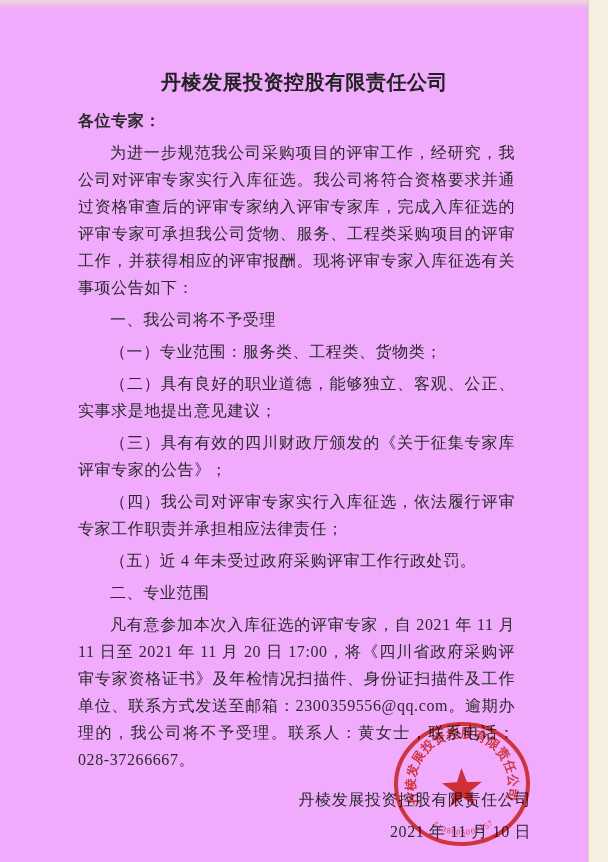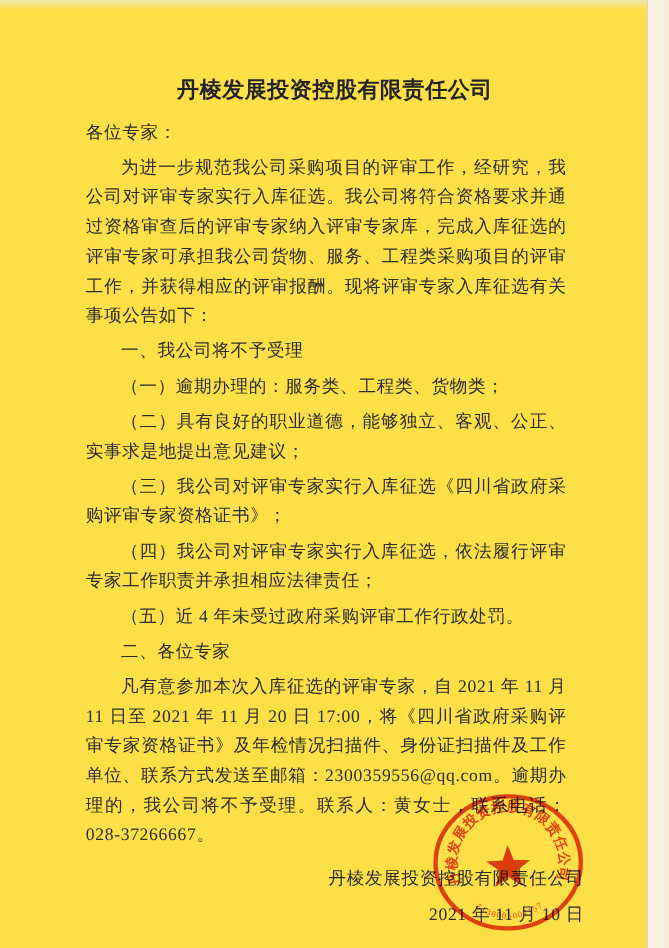--- a/index.html
+++ b/index.html
@@ -10,7 +10,7 @@
     position: relative;
     overflow: hidden;
   }
-  .page { position: absolute; inset: 0; background: #fde047; }
+  .page { position: absolute; inset: 0; background: #f0abfc; }
 
   
   .edge-right {

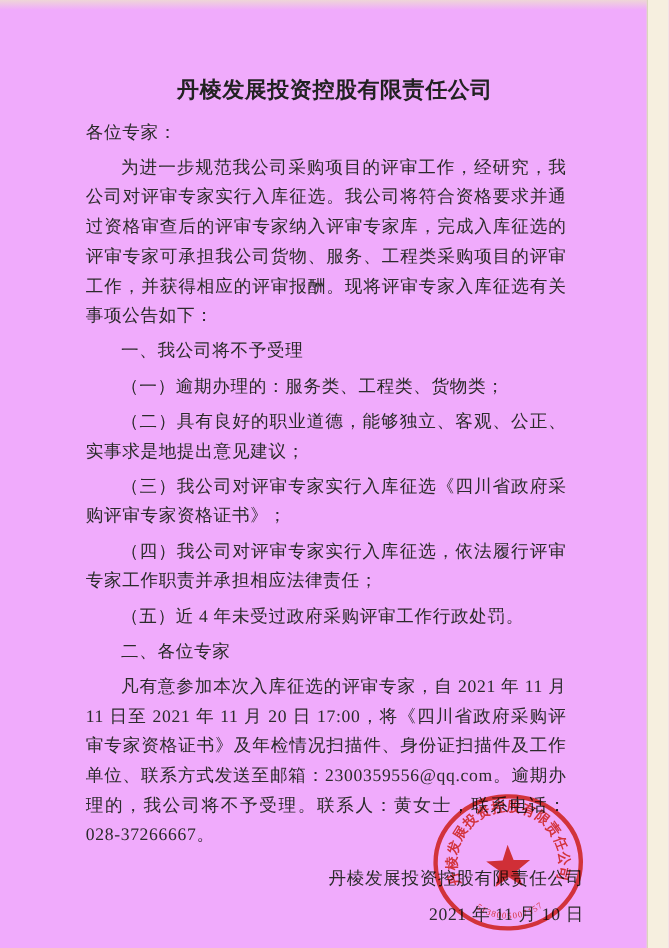--- a/index.html
+++ b/index.html
@@ -33,7 +33,7 @@
     letter-spacing: 0.5px;
   }
   .doc { font-size: 16px; line-height: 27px; letter-spacing: 0.6px; }
-  .salutation { margin-top: 8px; }
+  .salutation { margin-top: 8px; font-weight: bold; }
   .doc p {
     margin: 5px 16px 0 0;
     text-indent: 2em;

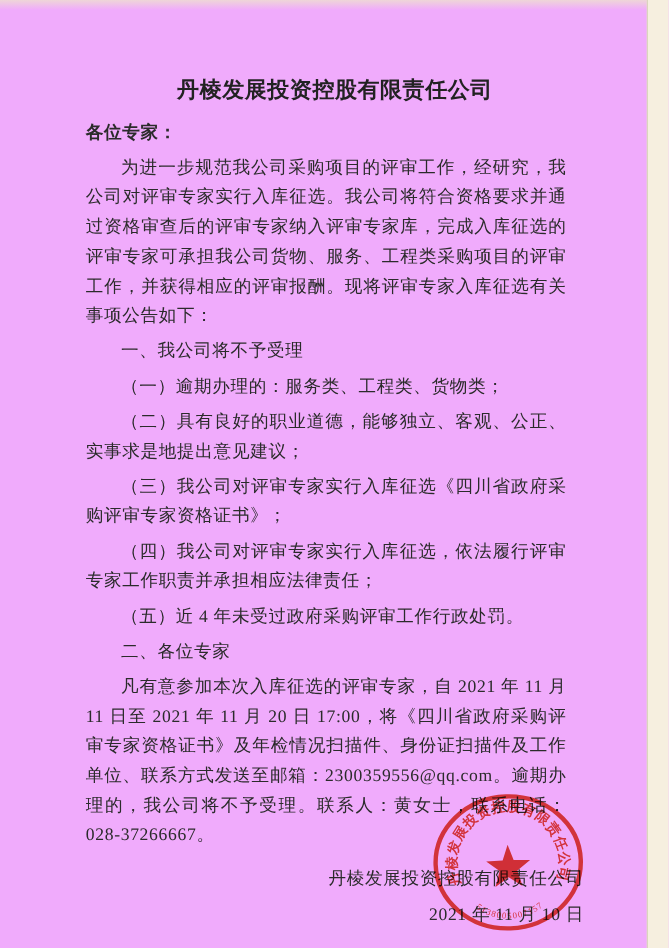--- a/index.html
+++ b/index.html
@@ -73,7 +73,7 @@
       <div class="salutation">各位专家：</div>
       <p>为进一步规范我公司采购项目的评审工作，经研究，我公司对评审专家实行入库征选。我公司将符合资格要求并通过资格审查后的评审专家纳入评审专家库，完成入库征选的评审专家可承担我公司货物、服务、工程类采购项目的评审工作，并获得相应的评审报酬。现将评审专家入库征选有关事项公告如下：</p>
       <p>一、我公司将不予受理</p>
-      <p>（一）逾期办理的：服务类、工程类、货物类；</p>
+      <p>（一）专业范围：服务类、工程类、货物类；</p>
       <p>（二）具有良好的职业道德，能够独立、客观、公正、实事求是地提出意见建议；</p>
       <p>（三）我公司对评审专家实行入库征选《四川省政府采购评审专家资格证书》；</p>
       <p>（四）我公司对评审专家实行入库征选，依法履行评审专家工作职责并承担相应法律责任；</p>

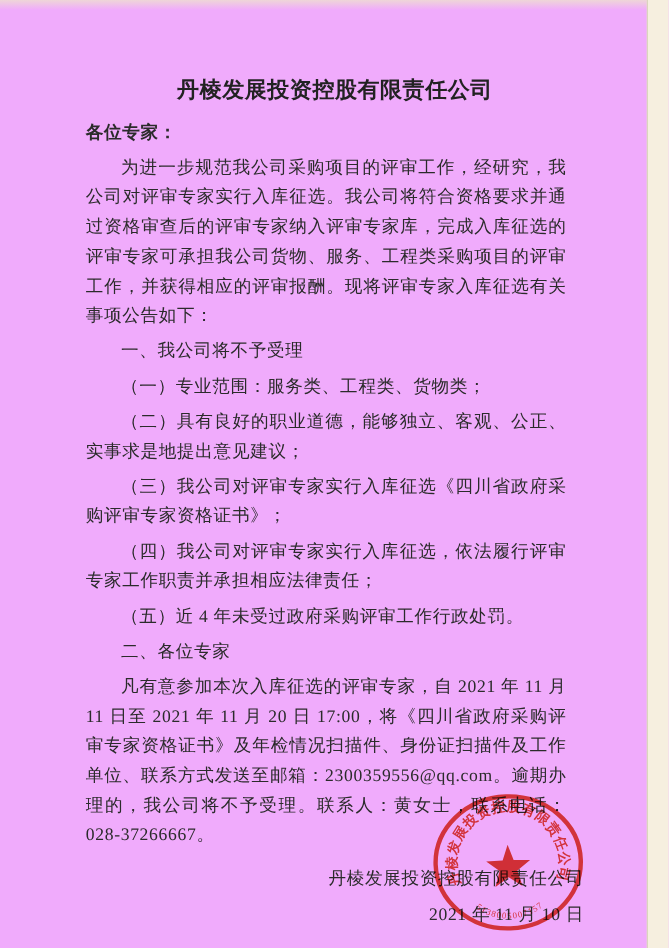--- a/index.html
+++ b/index.html
@@ -75,7 +75,7 @@
       <p>一、我公司将不予受理</p>
       <p>（一）专业范围：服务类、工程类、货物类；</p>
       <p>（二）具有良好的职业道德，能够独立、客观、公正、实事求是地提出意见建议；</p>
-      <p>（三）我公司对评审专家实行入库征选《四川省政府采购评审专家资格证书》；</p>
+      <p>（三）具有有效的四川财政厅颁发的《关于征集专家库评审专家的公告》；</p>
       <p>（四）我公司对评审专家实行入库征选，依法履行评审专家工作职责并承担相应法律责任；</p>
       <p>（五）近 4 年未受过政府采购评审工作行政处罚。</p>
       <p>二、各位专家</p>

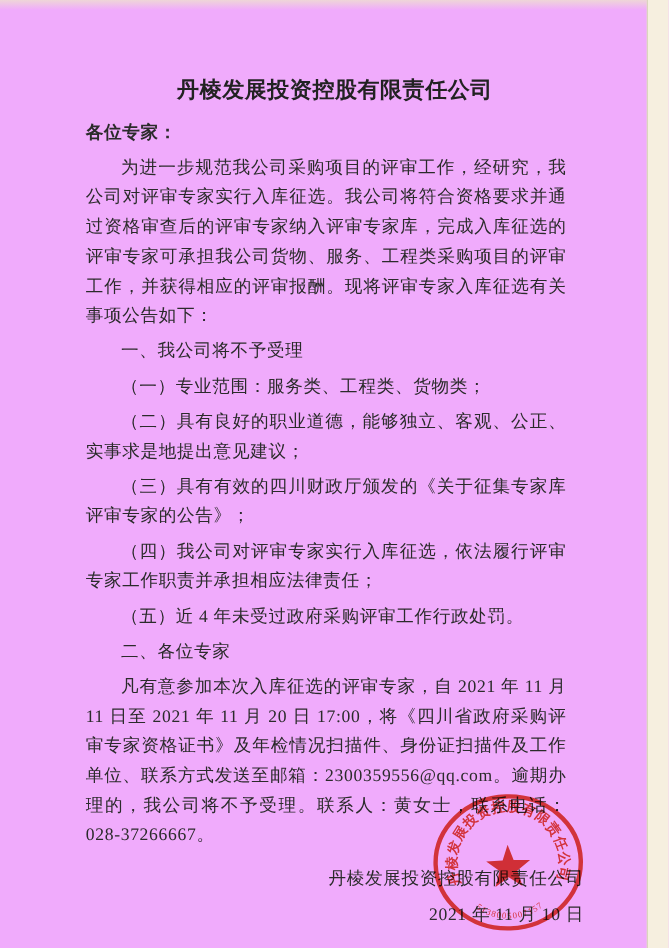--- a/index.html
+++ b/index.html
@@ -78,7 +78,7 @@
       <p>（三）具有有效的四川财政厅颁发的《关于征集专家库评审专家的公告》；</p>
       <p>（四）我公司对评审专家实行入库征选，依法履行评审专家工作职责并承担相应法律责任；</p>
       <p>（五）近 4 年未受过政府采购评审工作行政处罚。</p>
-      <p>二、各位专家</p>
+      <p>二、专业范围</p>
       <p>凡有意参加本次入库征选的评审专家，自 2021 年 11 月 11 日至 2021 年 11 月 20 日 17:00，将《四川省政府采购评审专家资格证书》及年检情况扫描件、身份证扫描件及工作单位、联系方式发送至邮箱：2300359556@qq.com。逾期办理的，我公司将不予受理。联系人：黄女士，联系电话：028-37266667。</p>
     </div>
 

